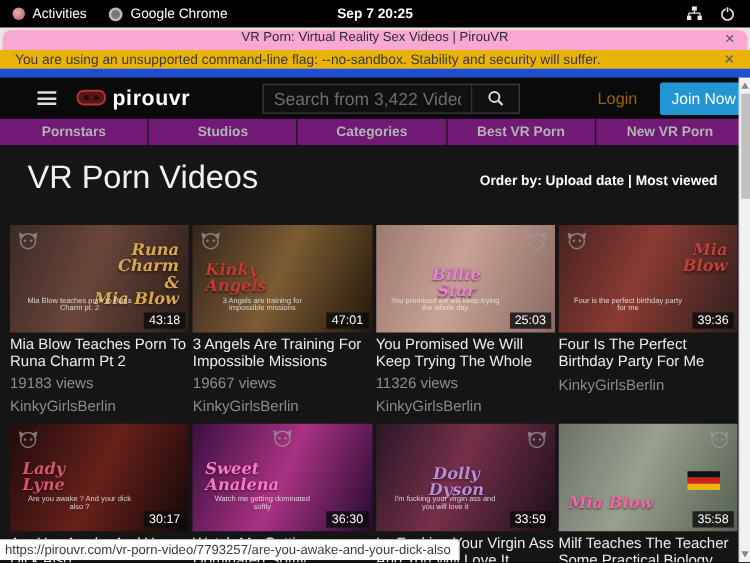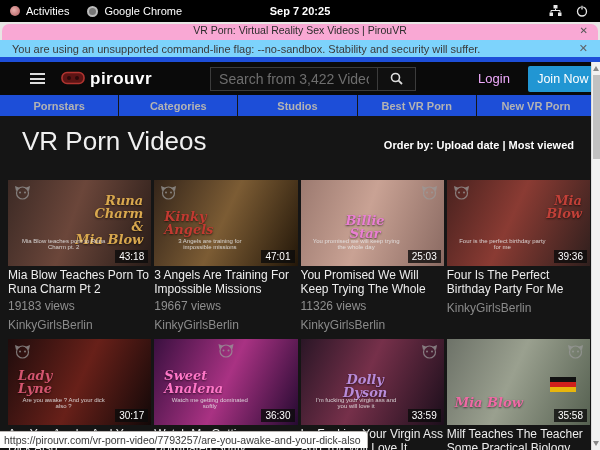--- a/index.html
+++ b/index.html
@@ -24,7 +24,7 @@
   .tab .close{position:absolute;right:10px;top:1px;color:#555;font-size:10px;cursor:pointer;}
 
   
-  .infobar{position:absolute;top:40px;left:0;width:600px;height:22px;background:#7dd3fc;border-bottom:5px solid #1d4ed8;
+  .infobar{position:absolute;top:40px;left:0;width:600px;height:22px;background:#eab308;border-bottom:7px solid #1d4ed8;
     display:flex;align-items:center;font-size:11px;color:#3a3a3a;padding:0 12px;}
   .infobar .close{margin-left:auto;color:#5f6368;font-size:11px;cursor:pointer;}
 

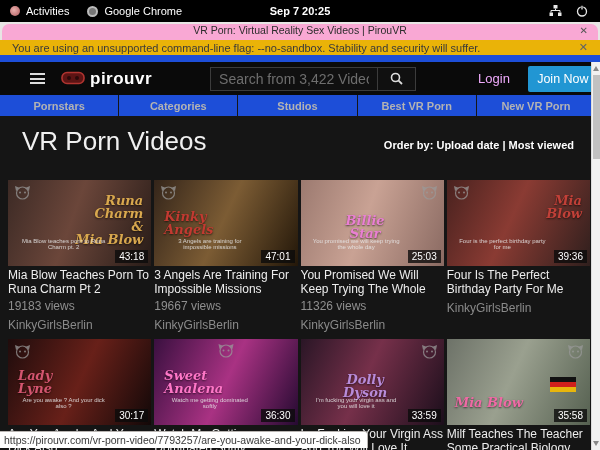--- a/index.html
+++ b/index.html
@@ -41,7 +41,7 @@
   .searchwrap input::placeholder{color:#6e6e6e;}
   .searchbtn{width:38px;height:24px;background:#101010;border:1px solid #3c3c3c;border-left:none;
     display:flex;align-items:center;justify-content:center;cursor:pointer;}
-  .login{margin-left:62px;color:#f0abfc;font-size:13px;cursor:pointer;}
+  .login{margin-left:62px;color:#a16207;font-size:13px;cursor:pointer;}
   .joinbtn{margin-left:18px;width:70px;height:26px;border:none;border-radius:2px;color:#fff;
     font-size:12.5px;cursor:pointer;}
 

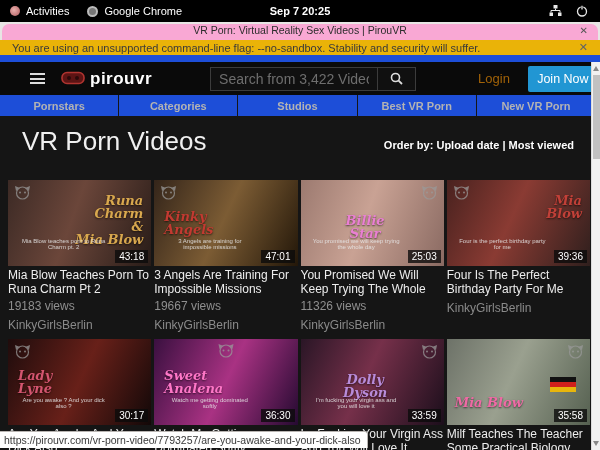--- a/index.html
+++ b/index.html
@@ -46,7 +46,7 @@
     font-size:12.5px;cursor:pointer;}
 
   
-  .nav{position:absolute;top:95px;left:0;width:595px;height:21px;background:#1d4ed8;display:flex;}
+  .nav{position:absolute;top:95px;left:0;width:595px;height:21px;background:#701a75;display:flex;}
   .nav .nav-item{flex:1;display:flex;align-items:center;justify-content:center;color:#b3b3b3;
     font-size:11px;font-weight:bold;border-right:1px solid #161616;cursor:pointer;}
   .nav .nav-item:last-child{border-right:none;}

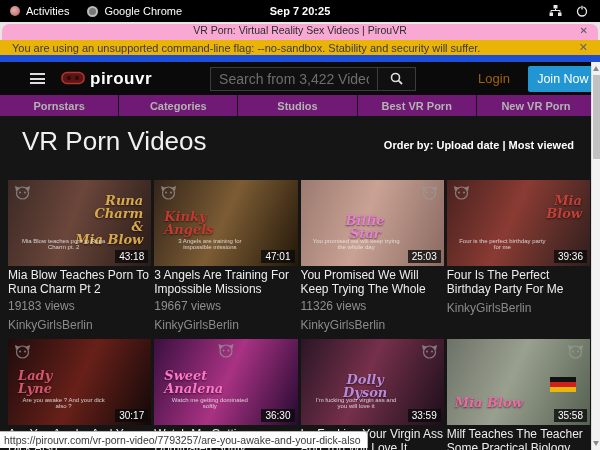--- a/index.html
+++ b/index.html
@@ -178,9 +178,9 @@
   <div class="nav">
   <div class="nav-item">Pornstars</div>
 
+  <div class="nav-item">Studios</div>
+
   <div class="nav-item">Categories</div>
-
-  <div class="nav-item">Studios</div>
 
   <div class="nav-item">Best VR Porn</div>
 

